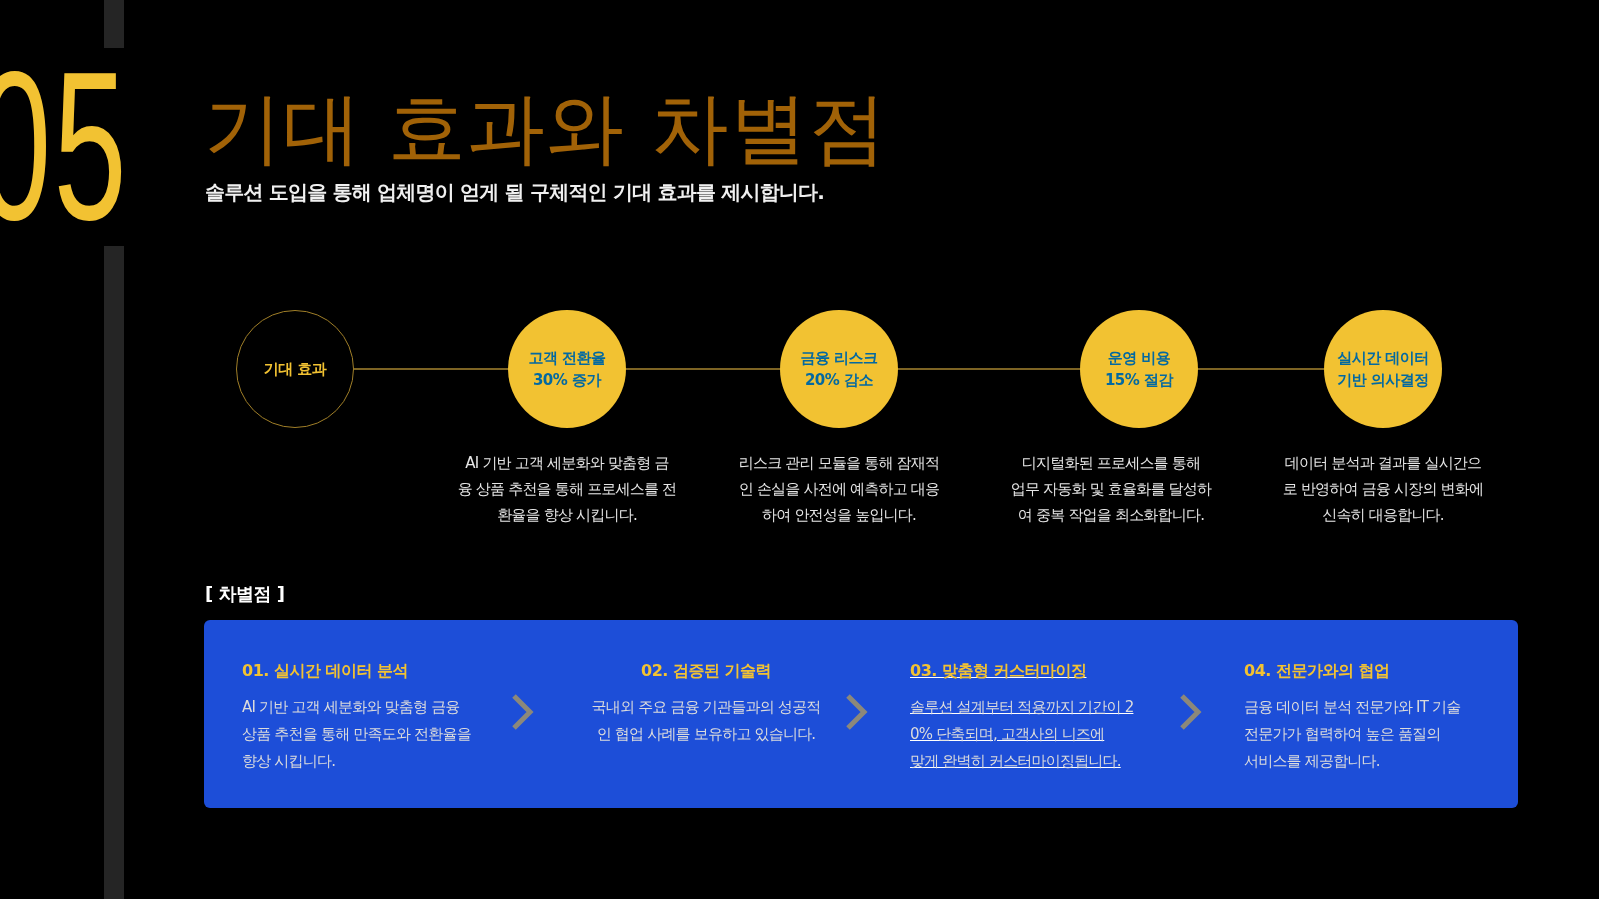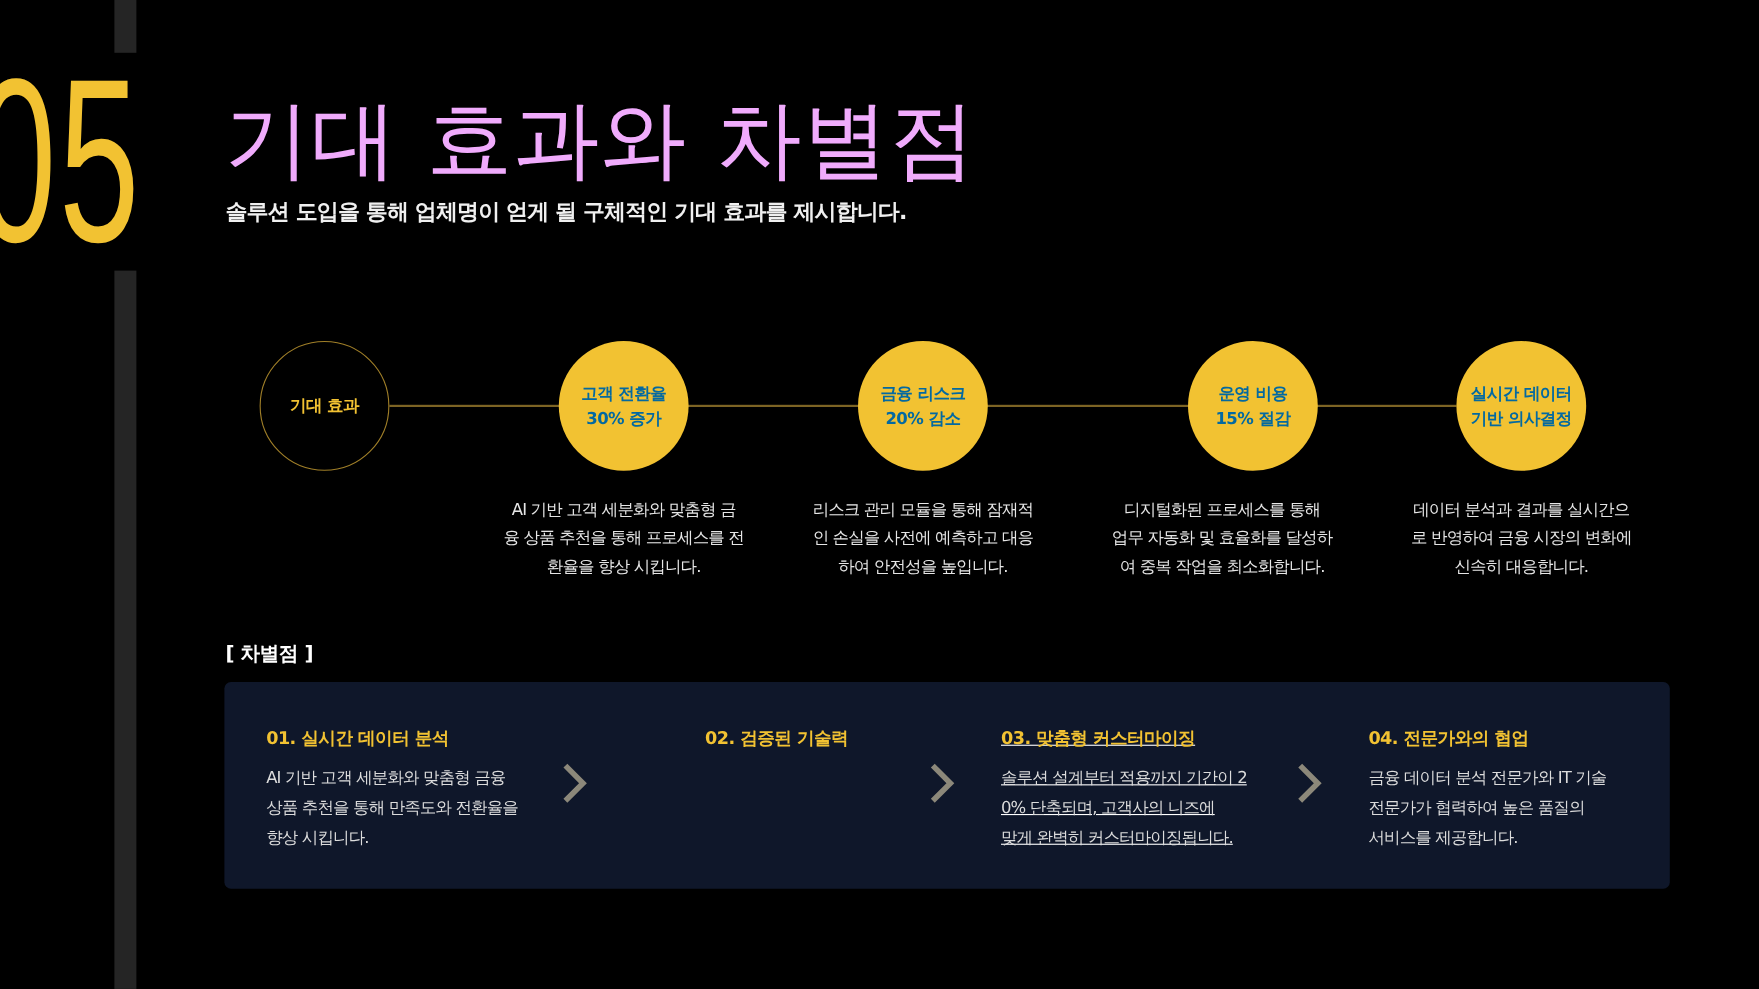--- a/index.html
+++ b/index.html
@@ -44,7 +44,7 @@
       font-size: 78px;
       line-height: 96px;
       font-weight: 500;
-      color: #f0abfc;
+      color: #a16207;
       white-space: nowrap;
       letter-spacing: 1px;
     }

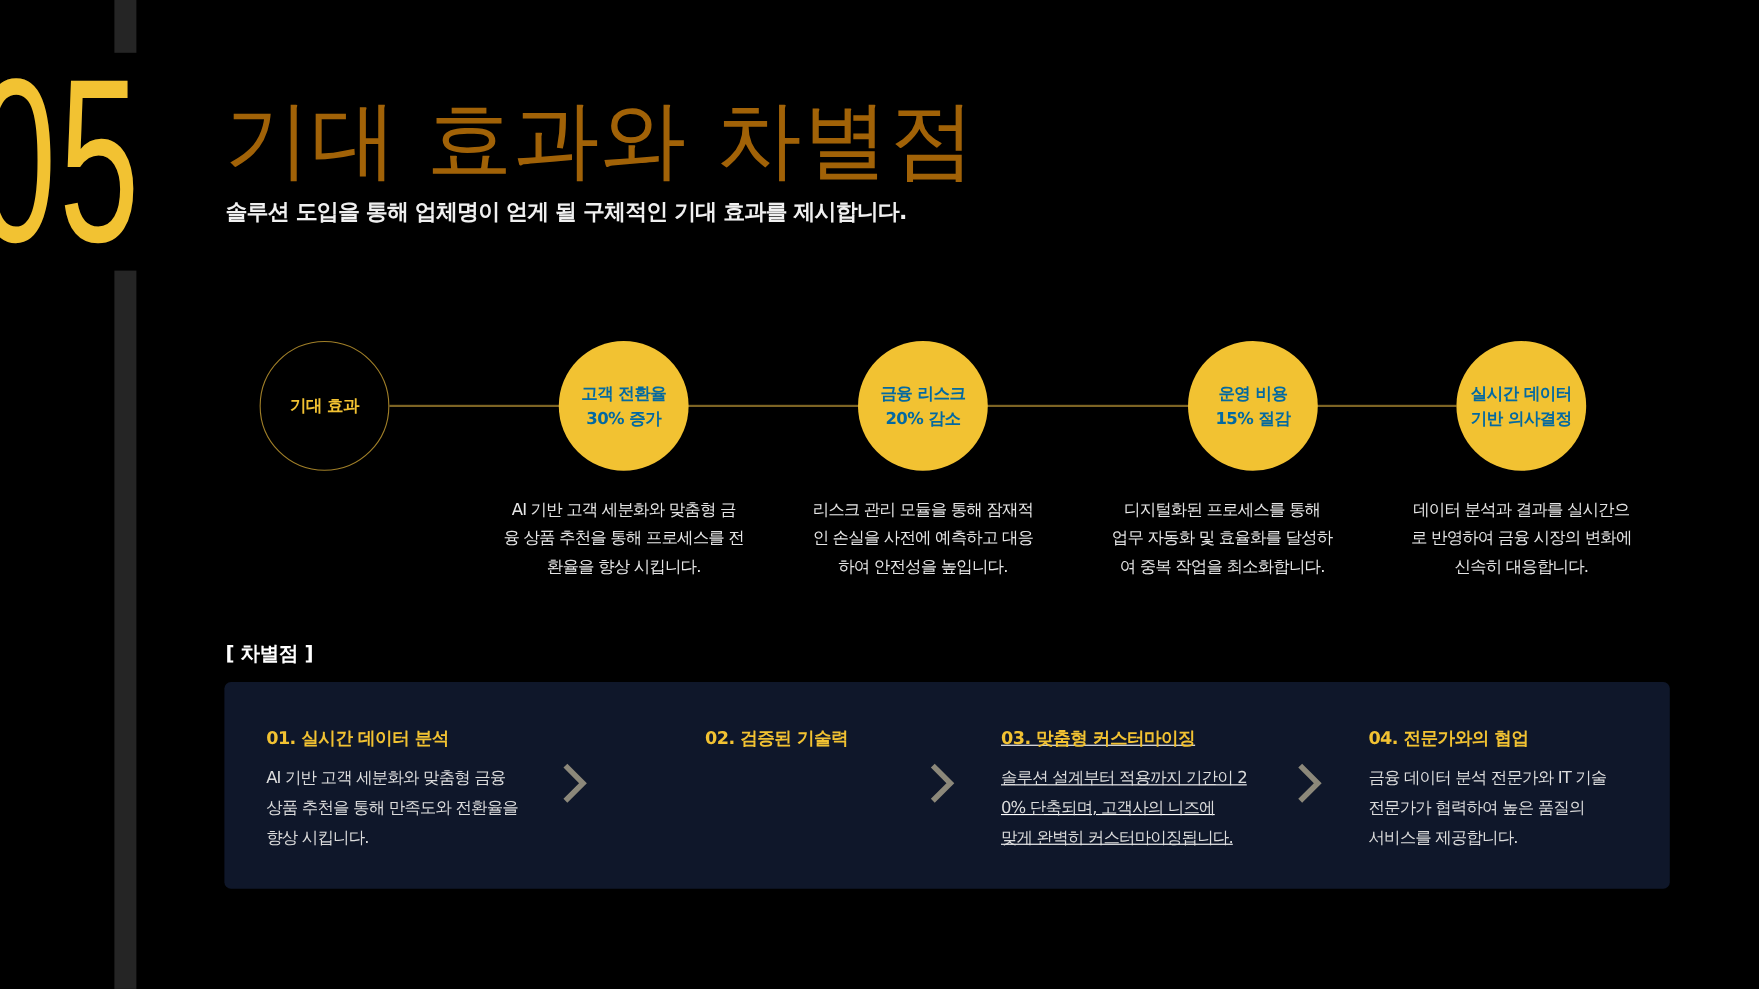--- a/index.html
+++ b/index.html
@@ -120,7 +120,7 @@
       top: 620px;
       width: 1314px;
       height: 188px;
-      background: #0f172a;
+      background: #1d4ed8;
       border-radius: 6px;
     }
     .diff-item {

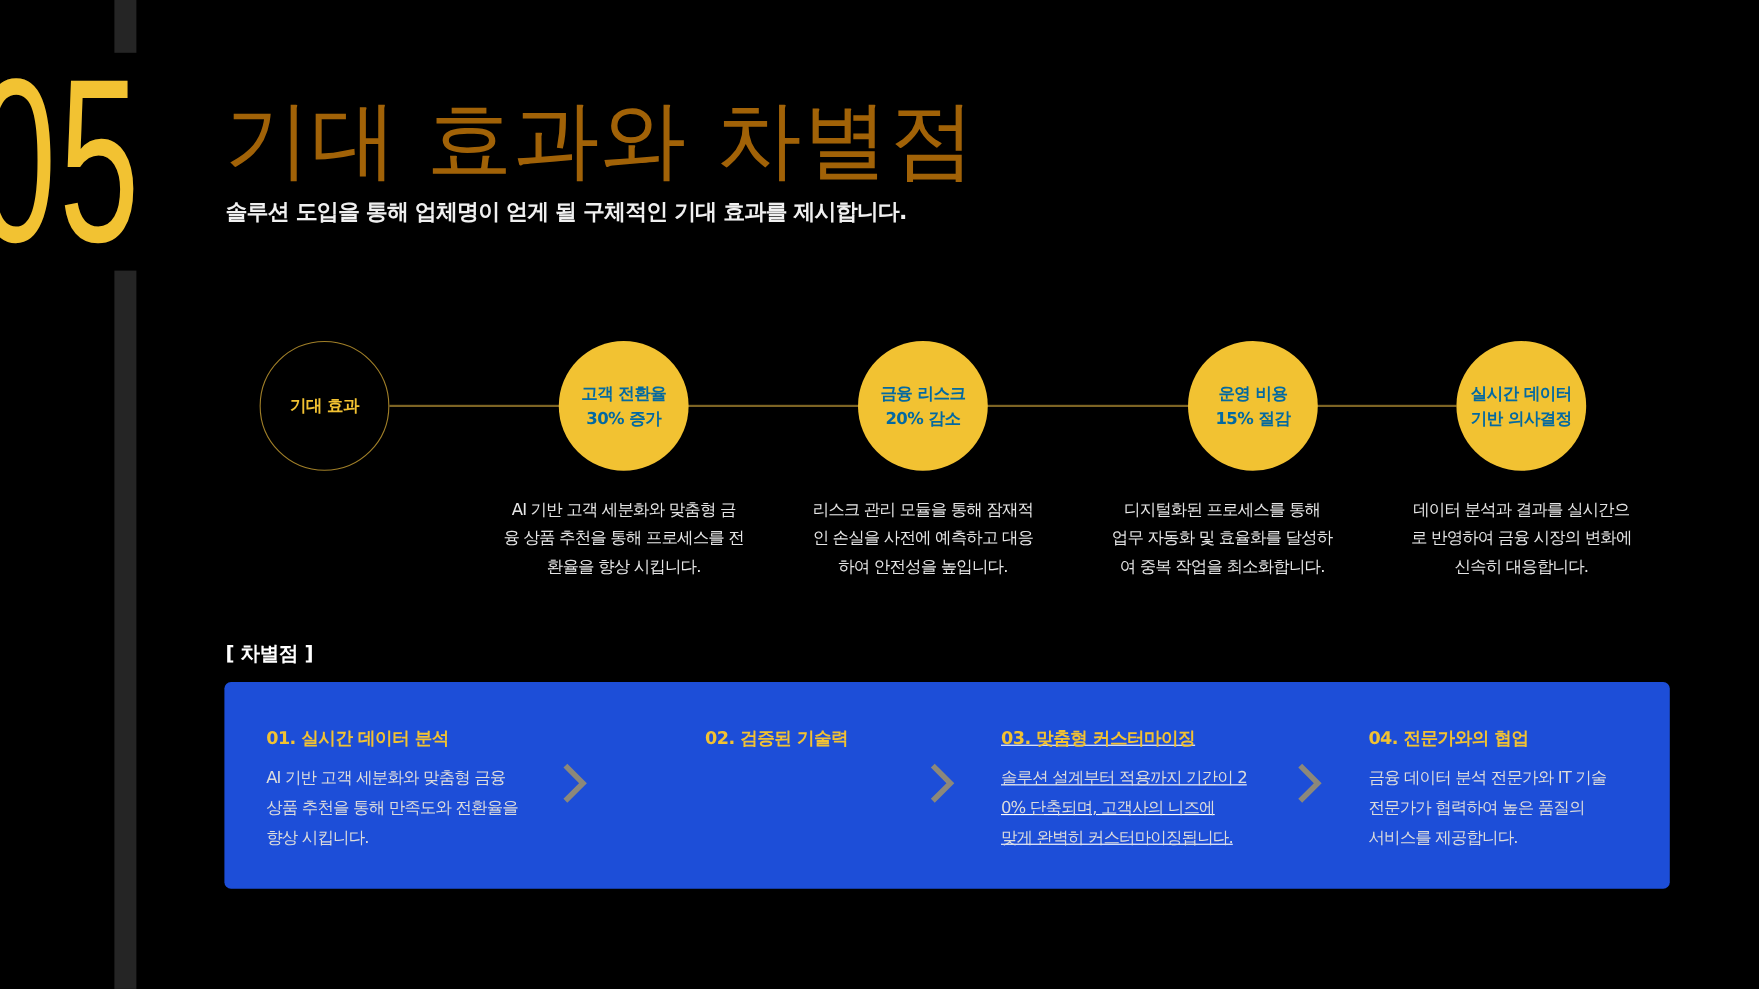--- a/index.html
+++ b/index.html
@@ -223,6 +223,10 @@
 
   <div class="diff-item" style="left:372px;text-align:center;">
     <div class="diff-title">02. 검증된 기술력</div>
+    <div class="diff-desc">
+      <span>국내외 주요 금융 기관들과의 성공적</span>
+      <span>인 협업 사례를 보유하고 있습니다.</span>
+    </div>
   </div>
 
   <svg class="chevron" style="left:640px;" viewBox="0 0 24 40">

